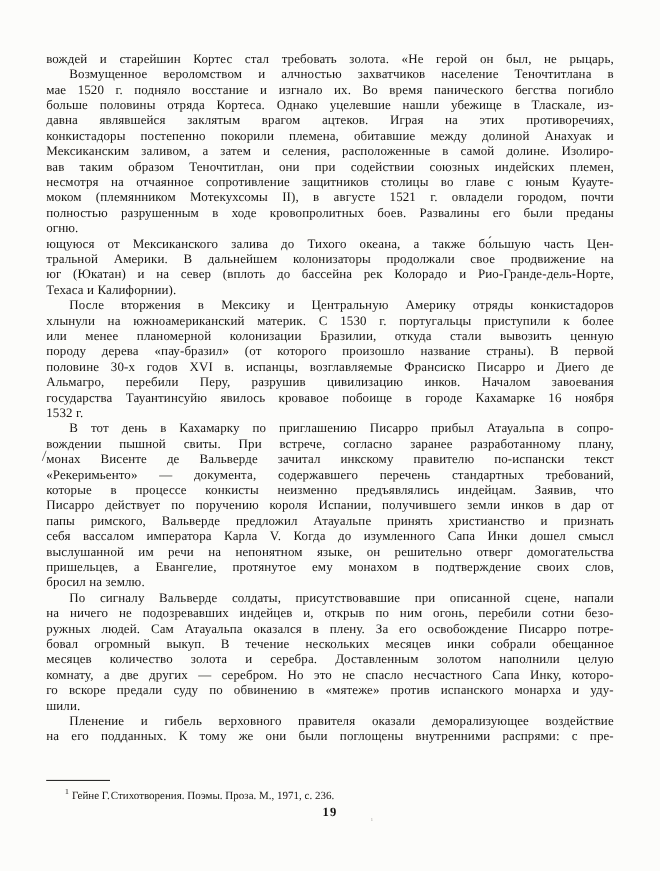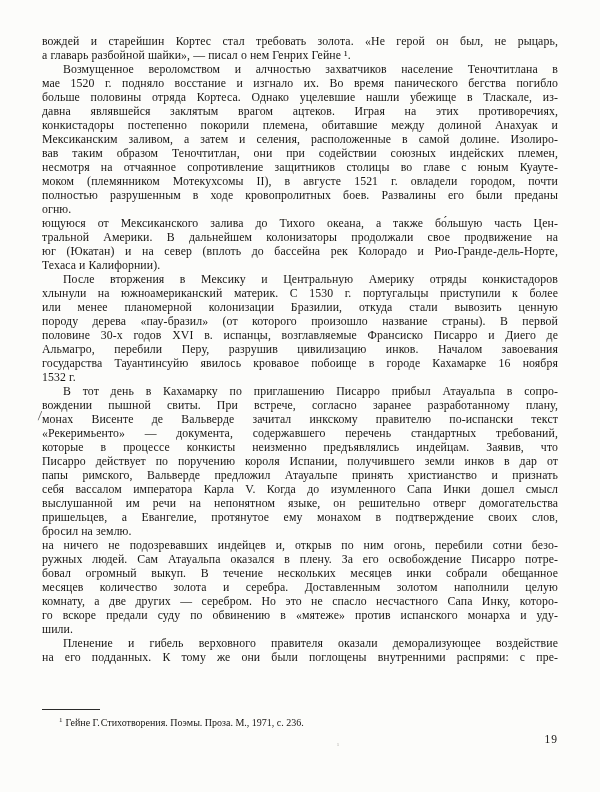--- a/index.html
+++ b/index.html
@@ -15,7 +15,7 @@
   .text-block {
     position: absolute;
     left: 42px;
-    top: 34px;
+    top: 46px;
     width: 516px;
   }
   .line {

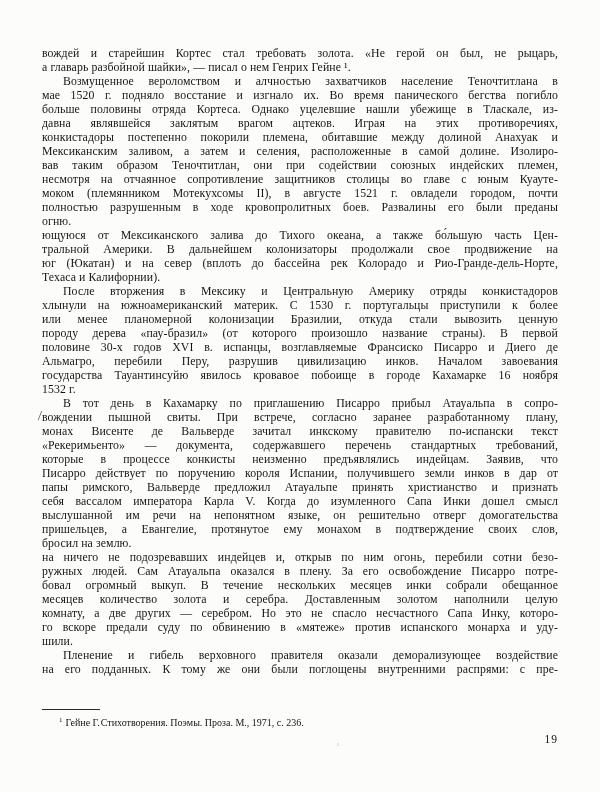--- a/index.html
+++ b/index.html
@@ -81,7 +81,6 @@
 <div class="page">
   <div class="text-block" id="text-block">
       <div class="line">вождей и старейшин Кортес стал требовать золота. «Не герой он был, не рыцарь,</div>
-      <div class="line noj">а главарь разбойной шайки», — писал о нем Генрих Гейне ¹.</div>
       <div class="line ind">Возмущенное вероломством и алчностью захватчиков население Теночтитлана в</div>
       <div class="line">мае 1520 г. подняло восстание и изгнало их. Во время панического бегства погибло</div>
       <div class="line">больше половины отряда Кортеса. Однако уцелевшие нашли убежище в Тласкале, из-</div>

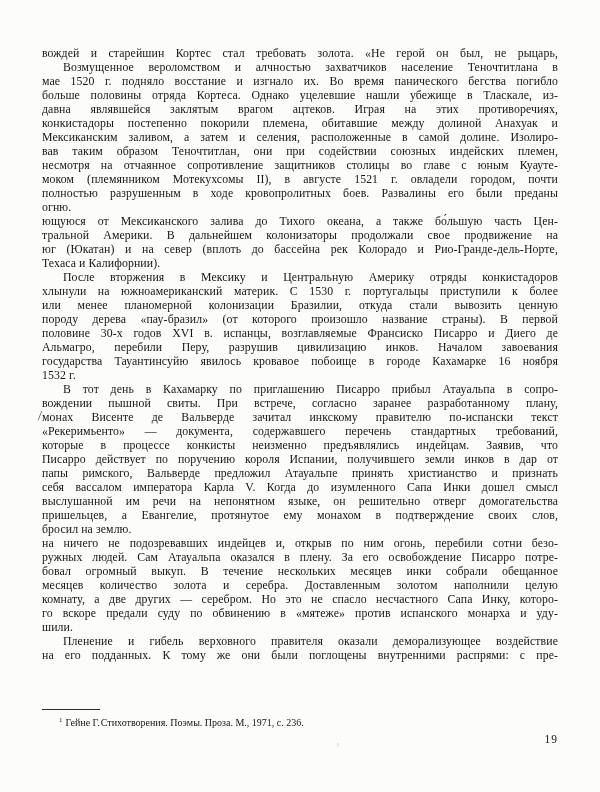--- a/index.html
+++ b/index.html
@@ -115,6 +115,7 @@
       <div class="line">выслушанной им речи на непонятном языке, он решительно отверг домогательства</div>
       <div class="line">пришельцев, а Евангелие, протянутое ему монахом в подтверждение своих слов,</div>
       <div class="line noj">бросил на землю.</div>
+      <div class="line ind">По сигналу Вальверде солдаты, присутствовавшие при описанной сцене, напали</div>
       <div class="line">на ничего не подозревавших индейцев и, открыв по ним огонь, перебили сотни безо-</div>
       <div class="line">ружных людей. Сам Атауальпа оказался в плену. За его освобождение Писарро потре-</div>
       <div class="line">бовал огромный выкуп. В течение нескольких месяцев инки собрали обещанное</div>

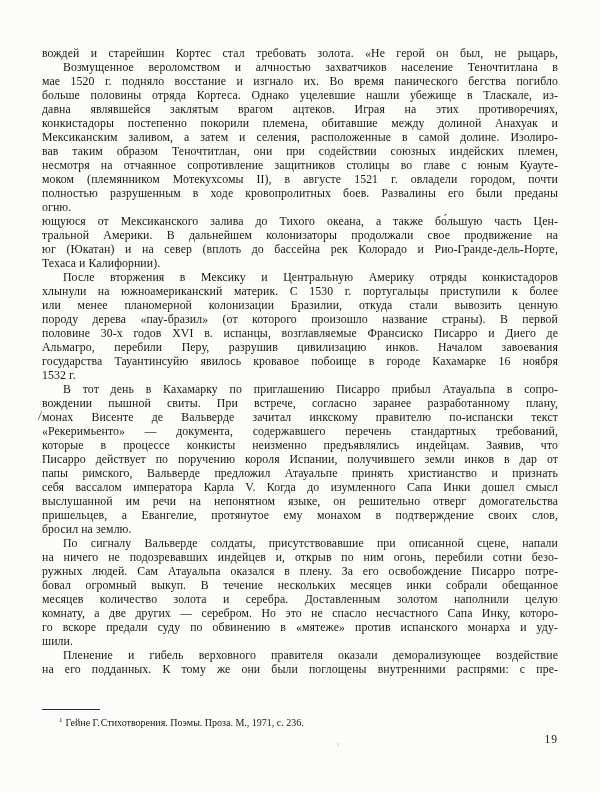--- a/index.html
+++ b/index.html
@@ -62,9 +62,9 @@
     left: 42px;
     top: 733px;
     width: 516px;
-    text-align: right;
+    text-align: center;
     font-size: 11.5px;
-    font-weight: normal;
+    font-weight: bold;
     letter-spacing: 1px;
   }
   .artifact {

